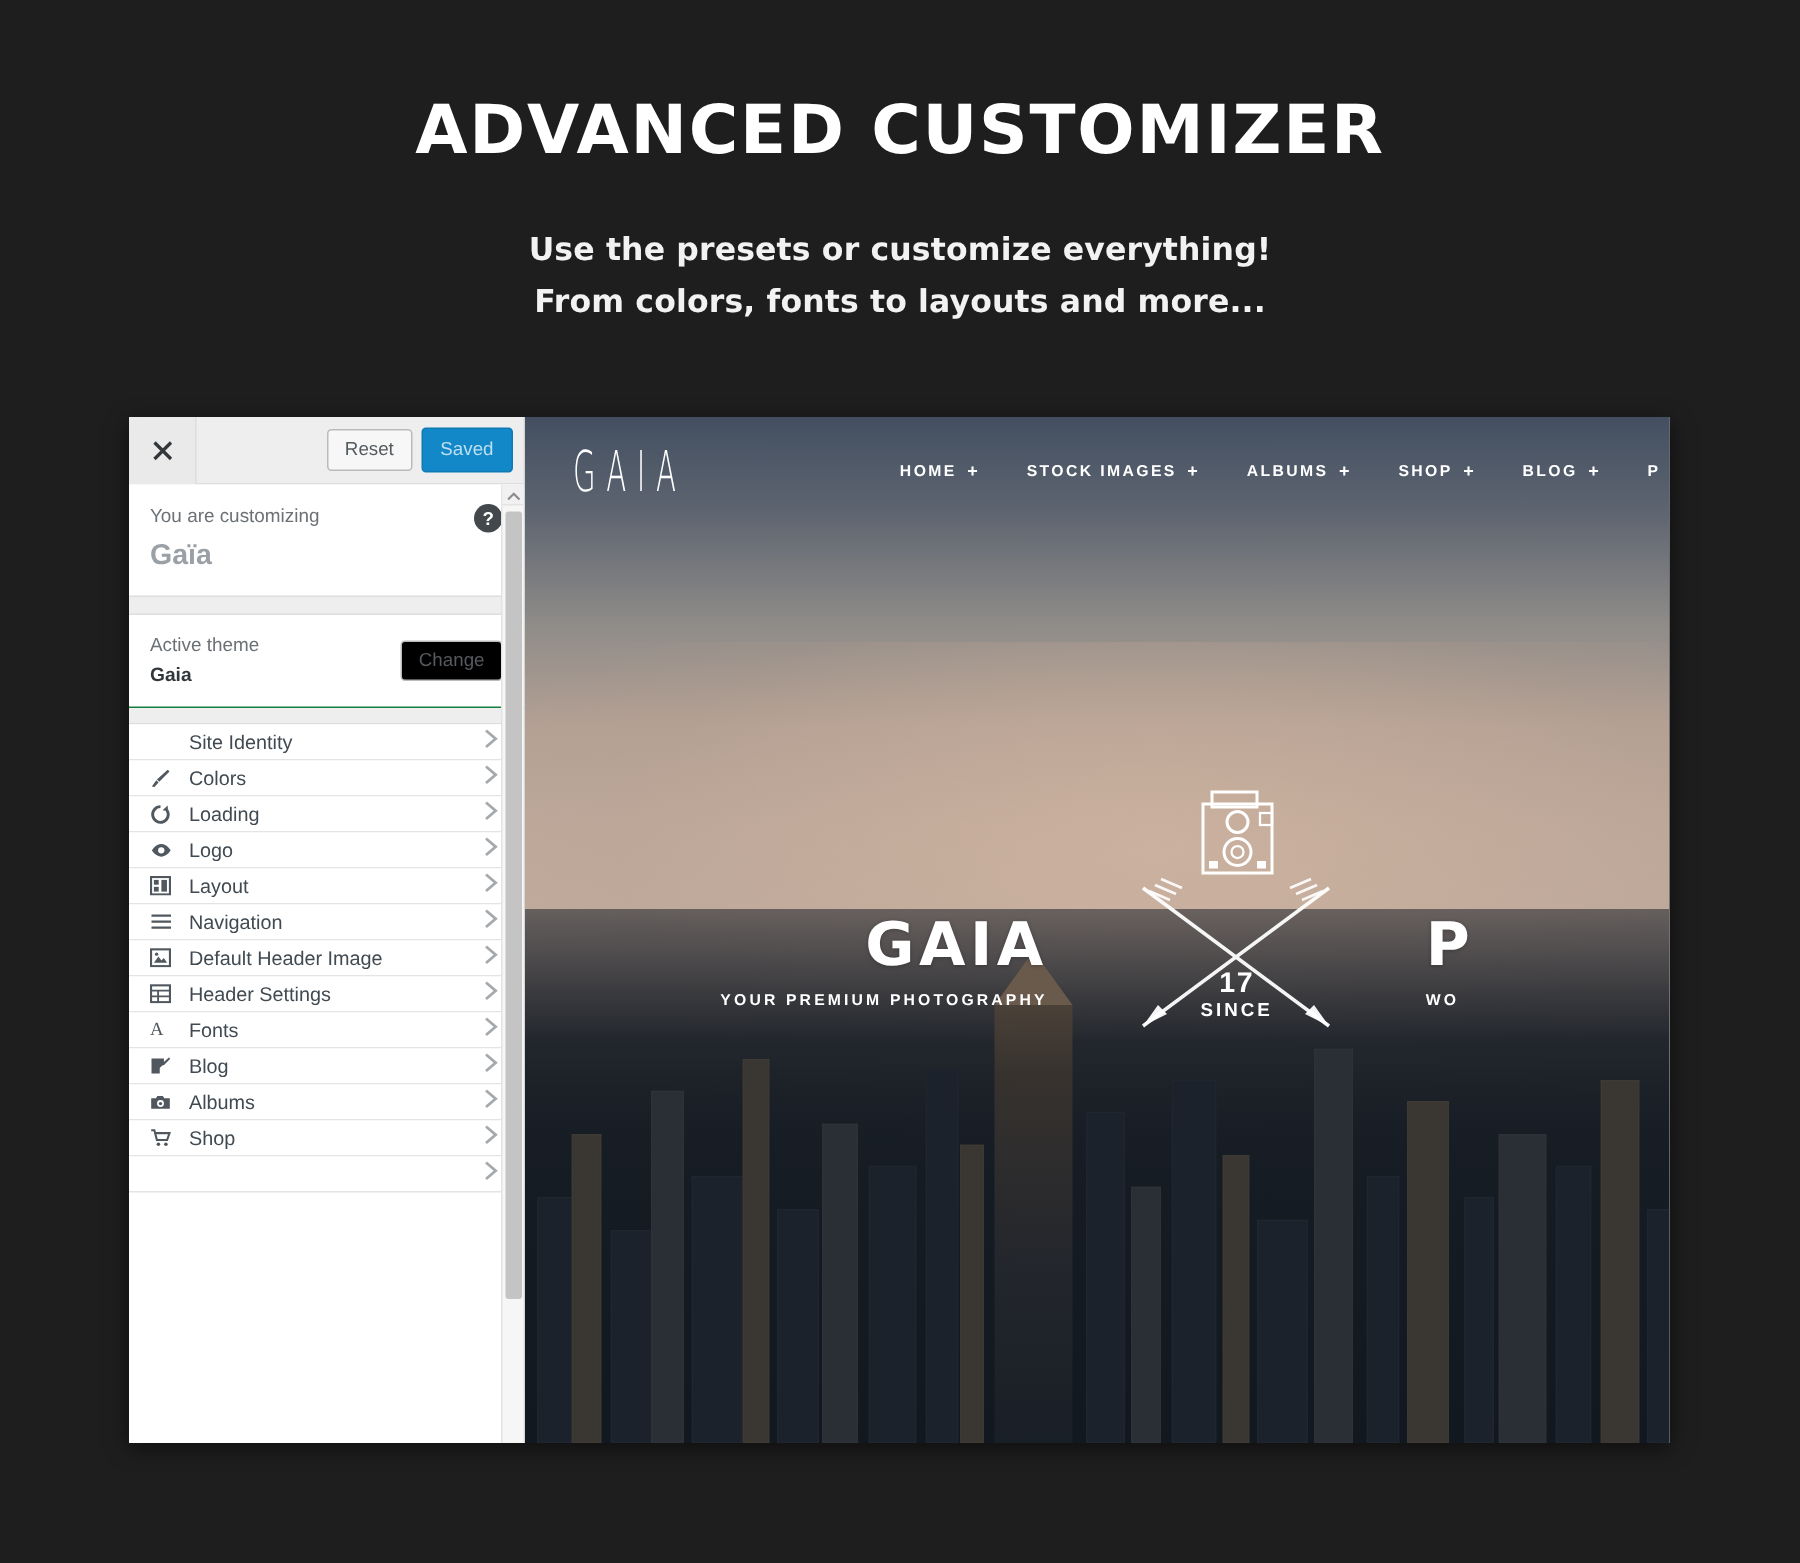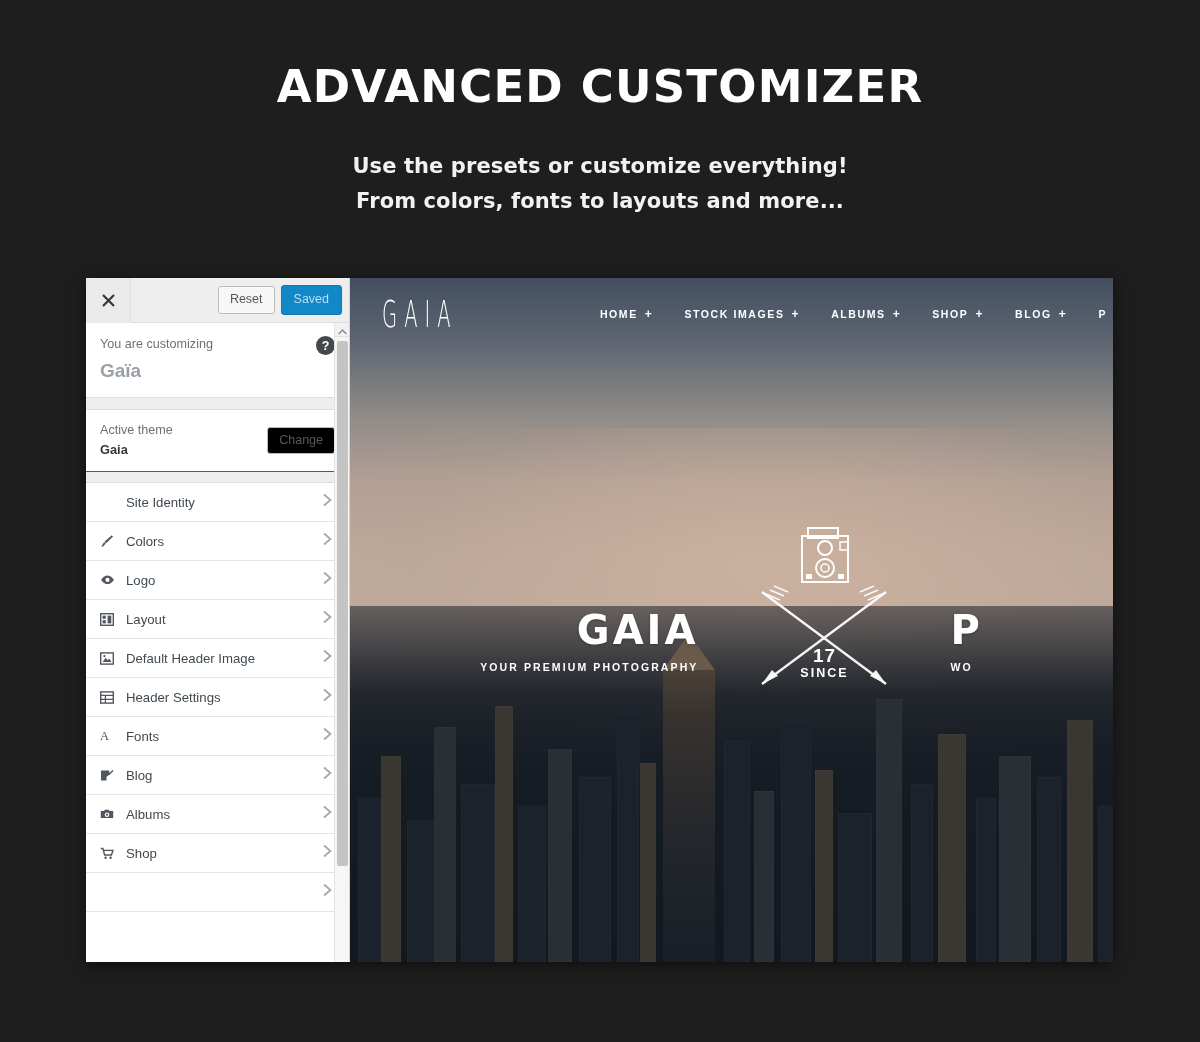--- a/index.html
+++ b/index.html
@@ -201,7 +201,7 @@
   .menu-list { background: #ffffff; }
   .menu-item {
     position: relative;
-    height: 39px;
+    height: 24px;
     display: flex;
     align-items: center;
     padding-left: 14px;

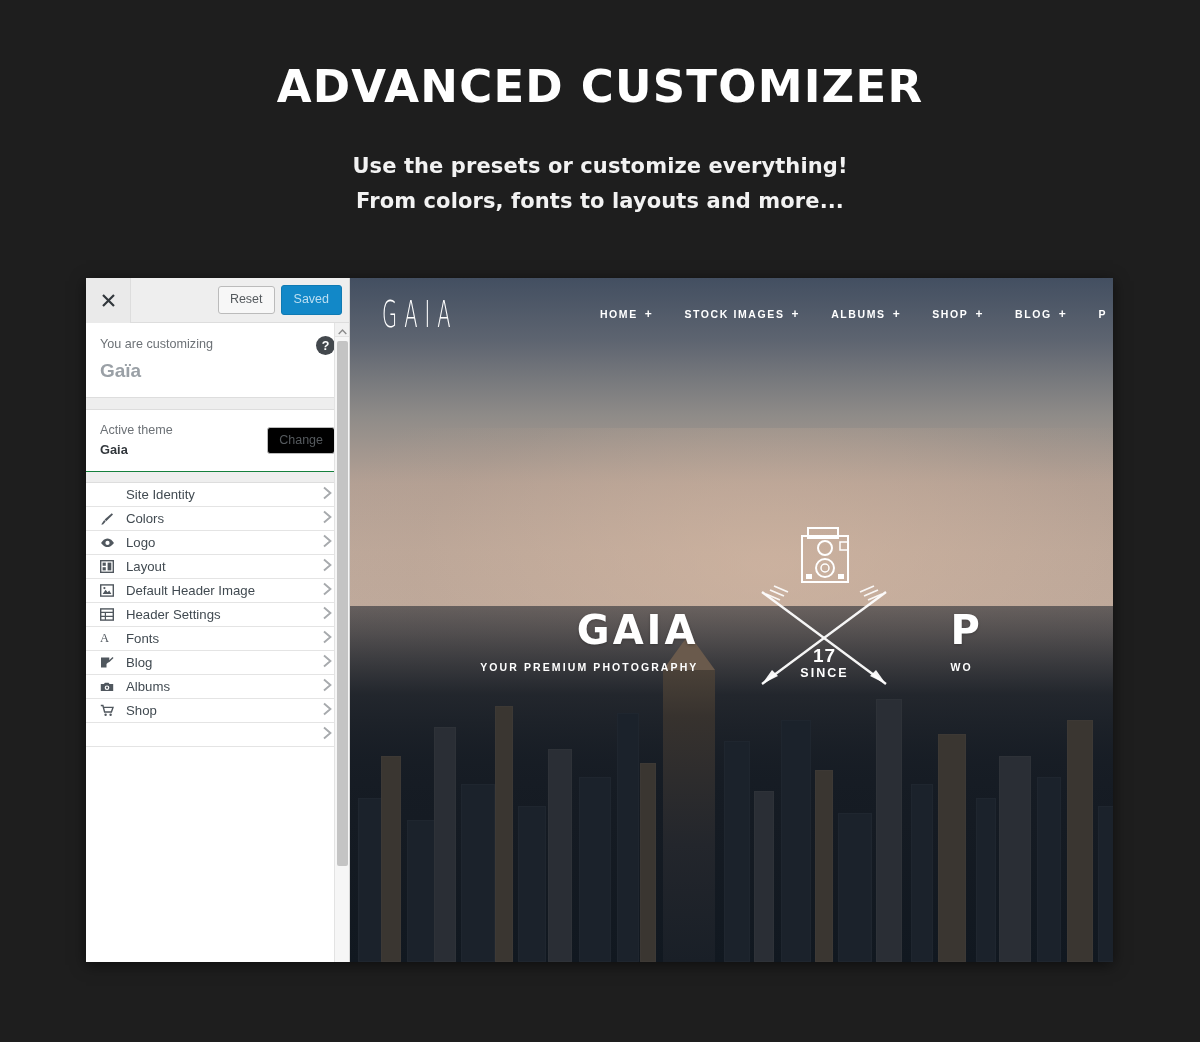--- a/index.html
+++ b/index.html
@@ -532,6 +532,20 @@
           </span>
         </div>
 
+        <div class="menu-item">
+          <span class="menu-icon">
+            <svg width="14" height="14" viewBox="0 0 14 14">
+              <path d="M7 1.8 A5.2 5.2 0 1 0 11.4 4.3" stroke="#50575e" stroke-width="1.9" fill="none"></path>
+              <path d="M11.8 1 L12 4.8 L8.4 4.2 Z" fill="#50575e"></path>
+            </svg>
+          </span>
+          <span class="menu-label">Loading</span>
+          <span class="chevron">
+            <svg width="11" height="15" viewBox="0 0 11 15">
+                <path d="M2 2 L8.4 7.5 L2 13" stroke="#a7aaad" stroke-width="1.9" fill="none"></path>
+              </svg>
+          </span>
+        </div>
 
         <div class="menu-item">
           <span class="menu-icon">

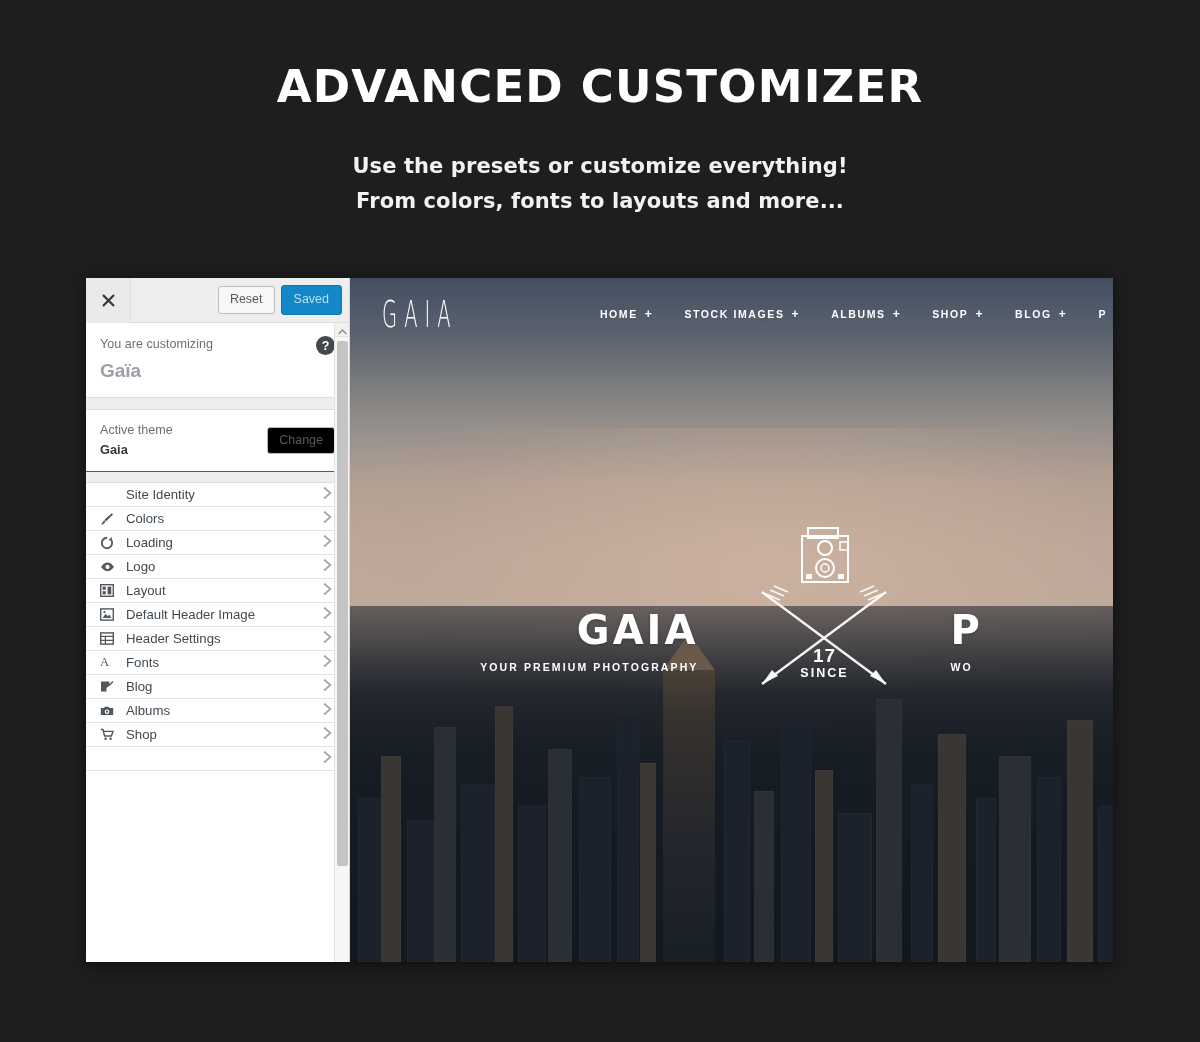--- a/index.html
+++ b/index.html
@@ -579,6 +579,19 @@
           </span>
         </div>
 
+        <div class="menu-item">
+          <span class="menu-icon">
+            <svg width="15" height="11" viewBox="0 0 15 11">
+              <path d="M1 1.4 H14 M1 5.4 H14 M1 9.4 H14" stroke="#50575e" stroke-width="1.5"></path>
+            </svg>
+          </span>
+          <span class="menu-label">Navigation</span>
+          <span class="chevron">
+            <svg width="11" height="15" viewBox="0 0 11 15">
+                <path d="M2 2 L8.4 7.5 L2 13" stroke="#a7aaad" stroke-width="1.9" fill="none"></path>
+              </svg>
+          </span>
+        </div>
 
         <div class="menu-item">
           <span class="menu-icon">

